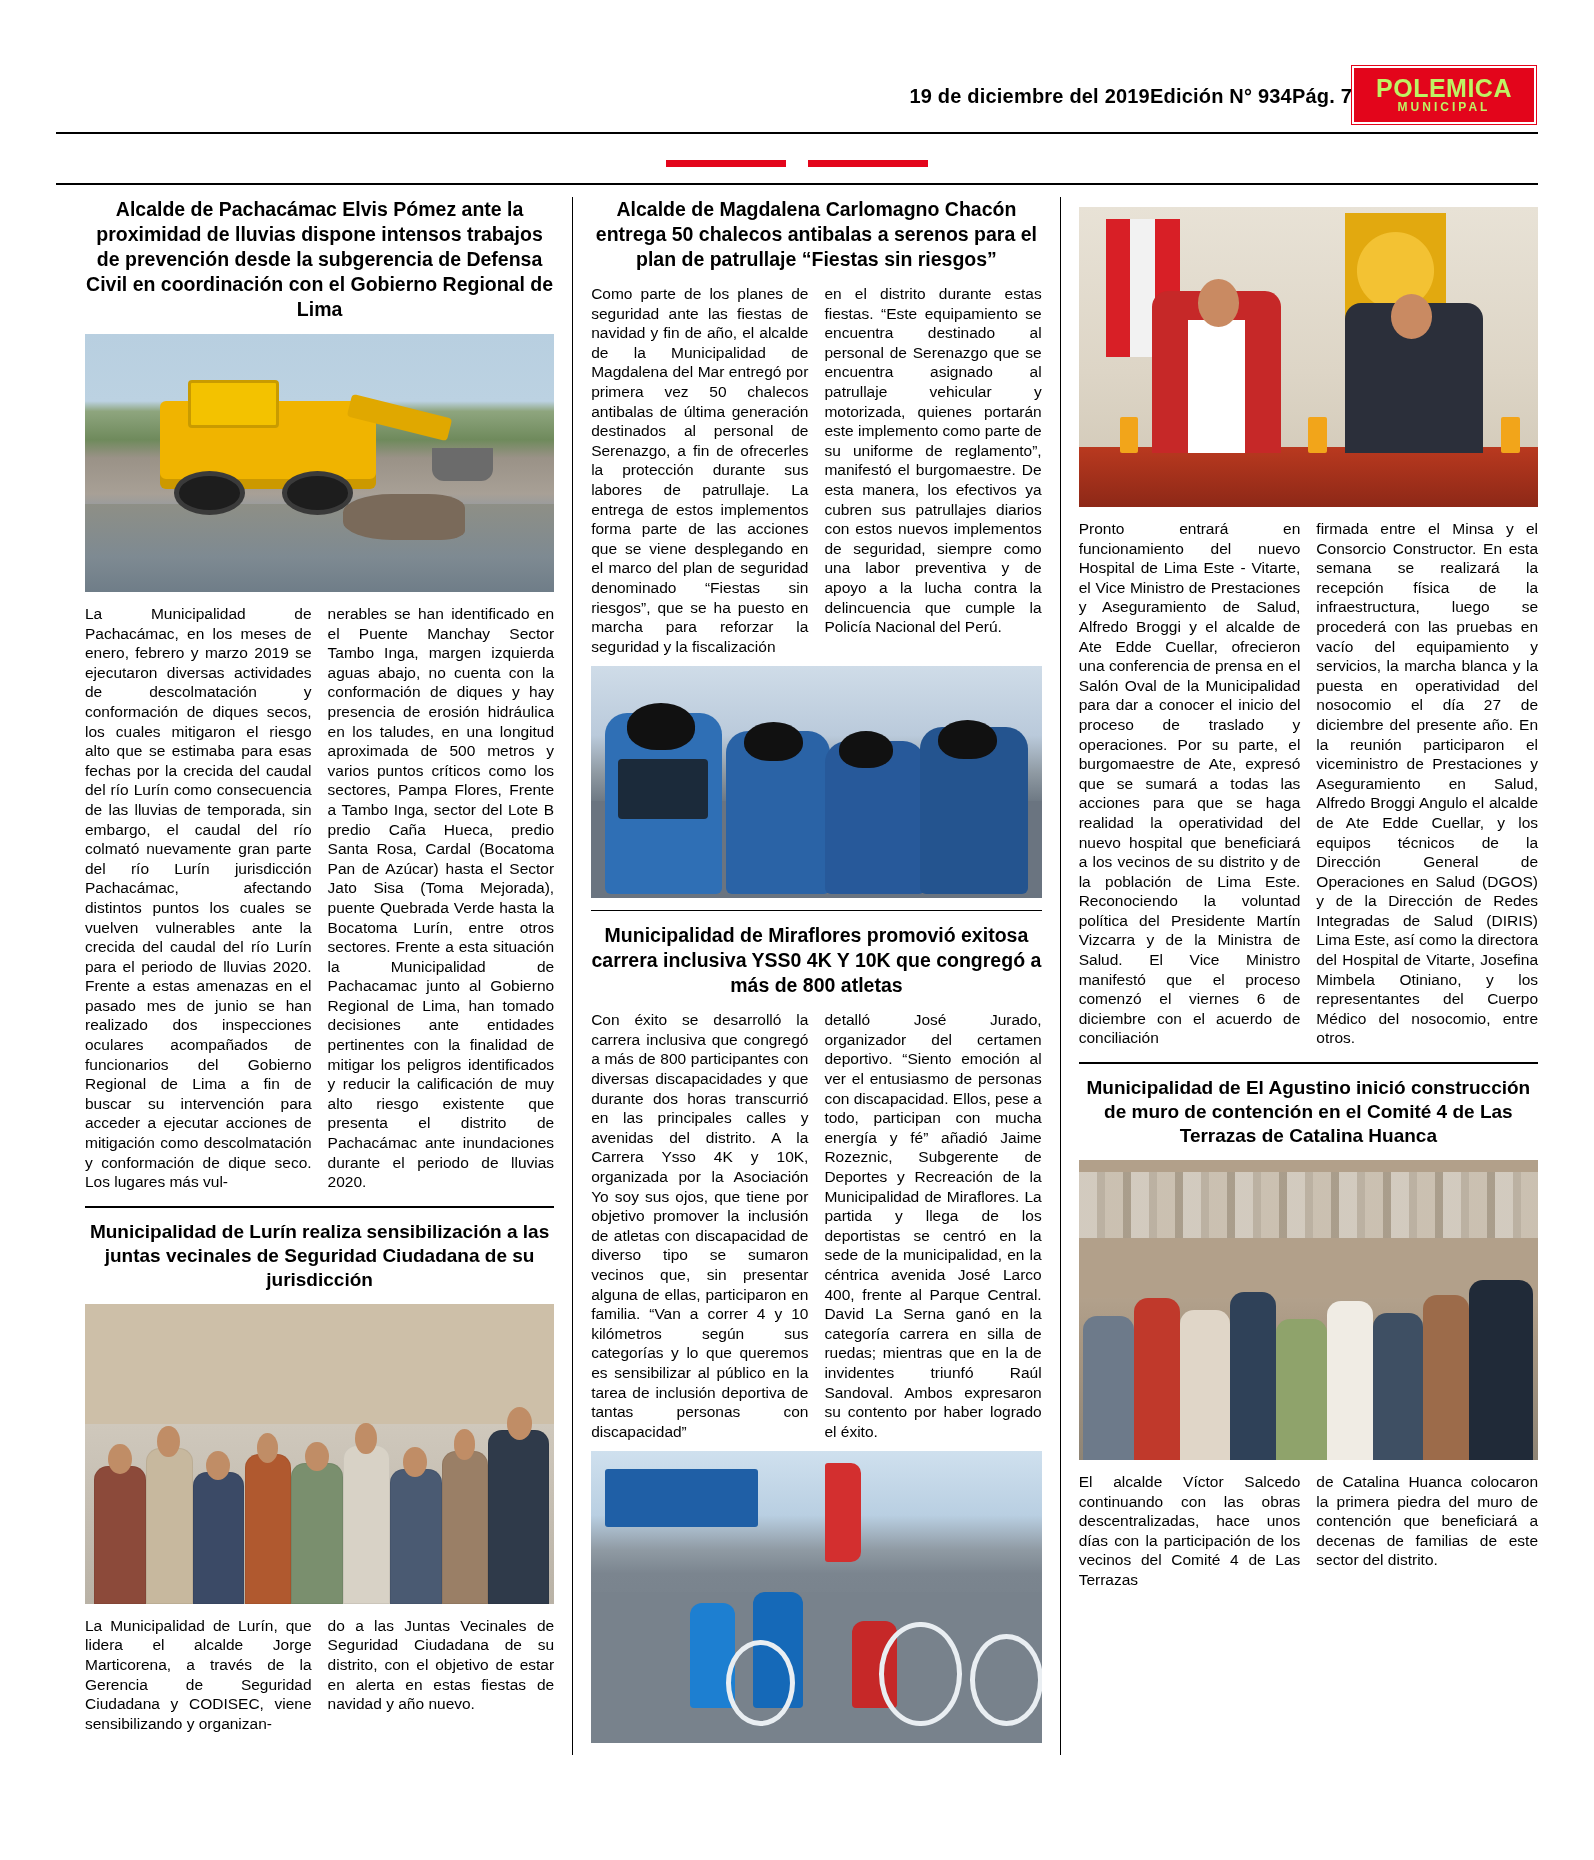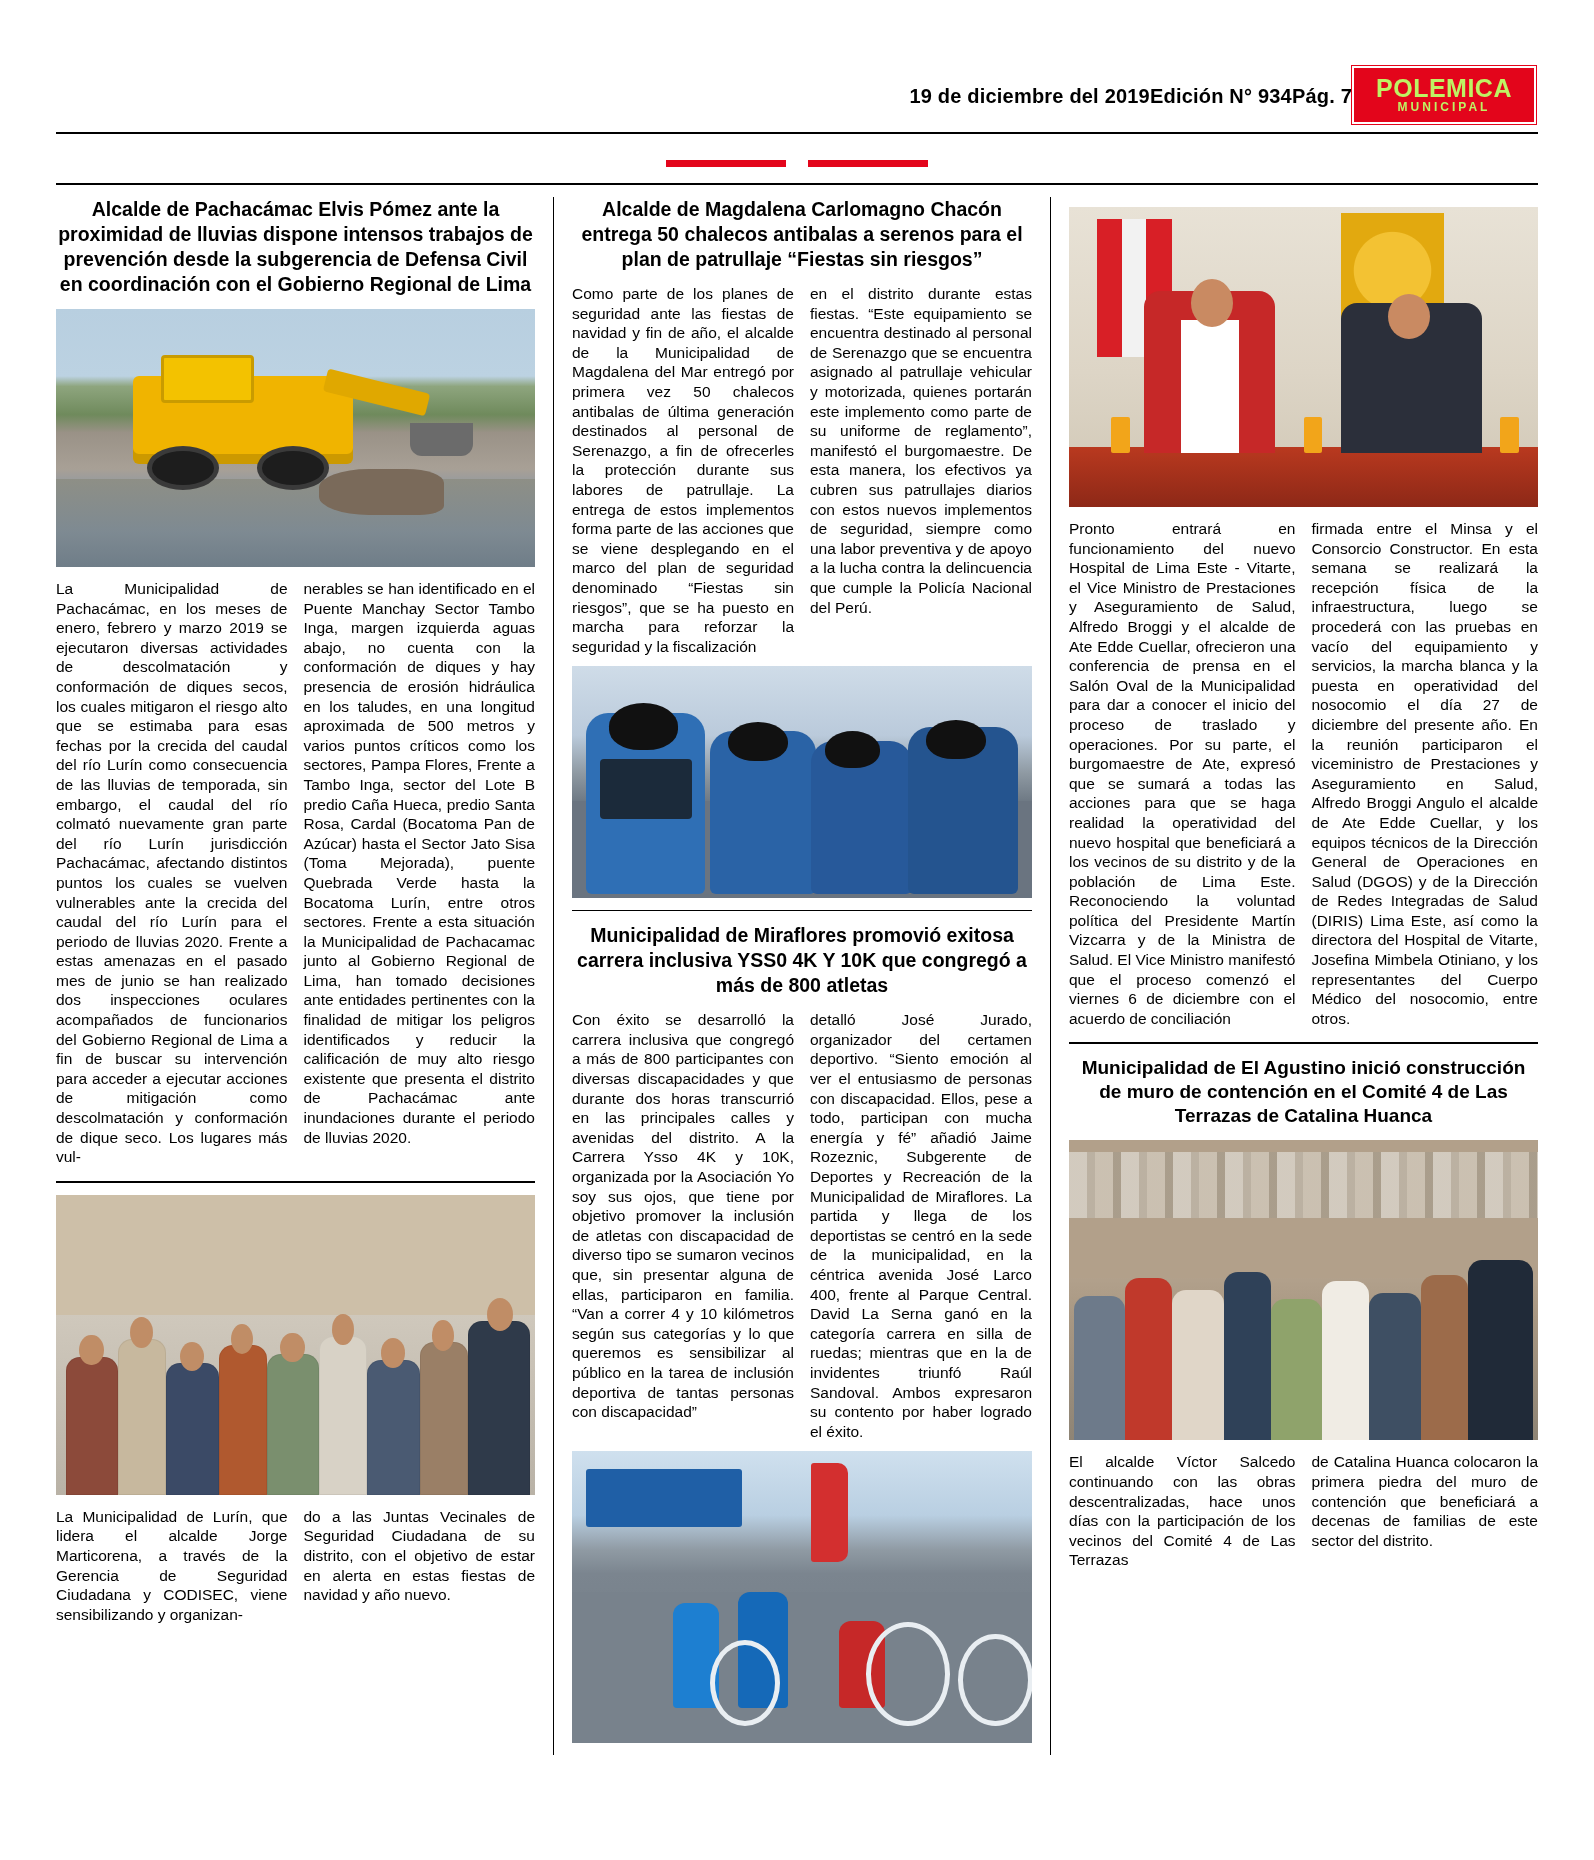--- a/index.html
+++ b/index.html
@@ -102,7 +102,7 @@
   .col {
     box-sizing: border-box;
   }
-  .col1 { width: 497px; padding-right: 18px; }
+  .col1 { width: 497px; padding-right: 18px; margin-left: 29px; }
   .col2 { width: 497px; padding: 0 18px; border-left: 1px solid #000; }
   .col3 { width: 488px; padding-left: 18px; border-left: 1px solid #000; }
 

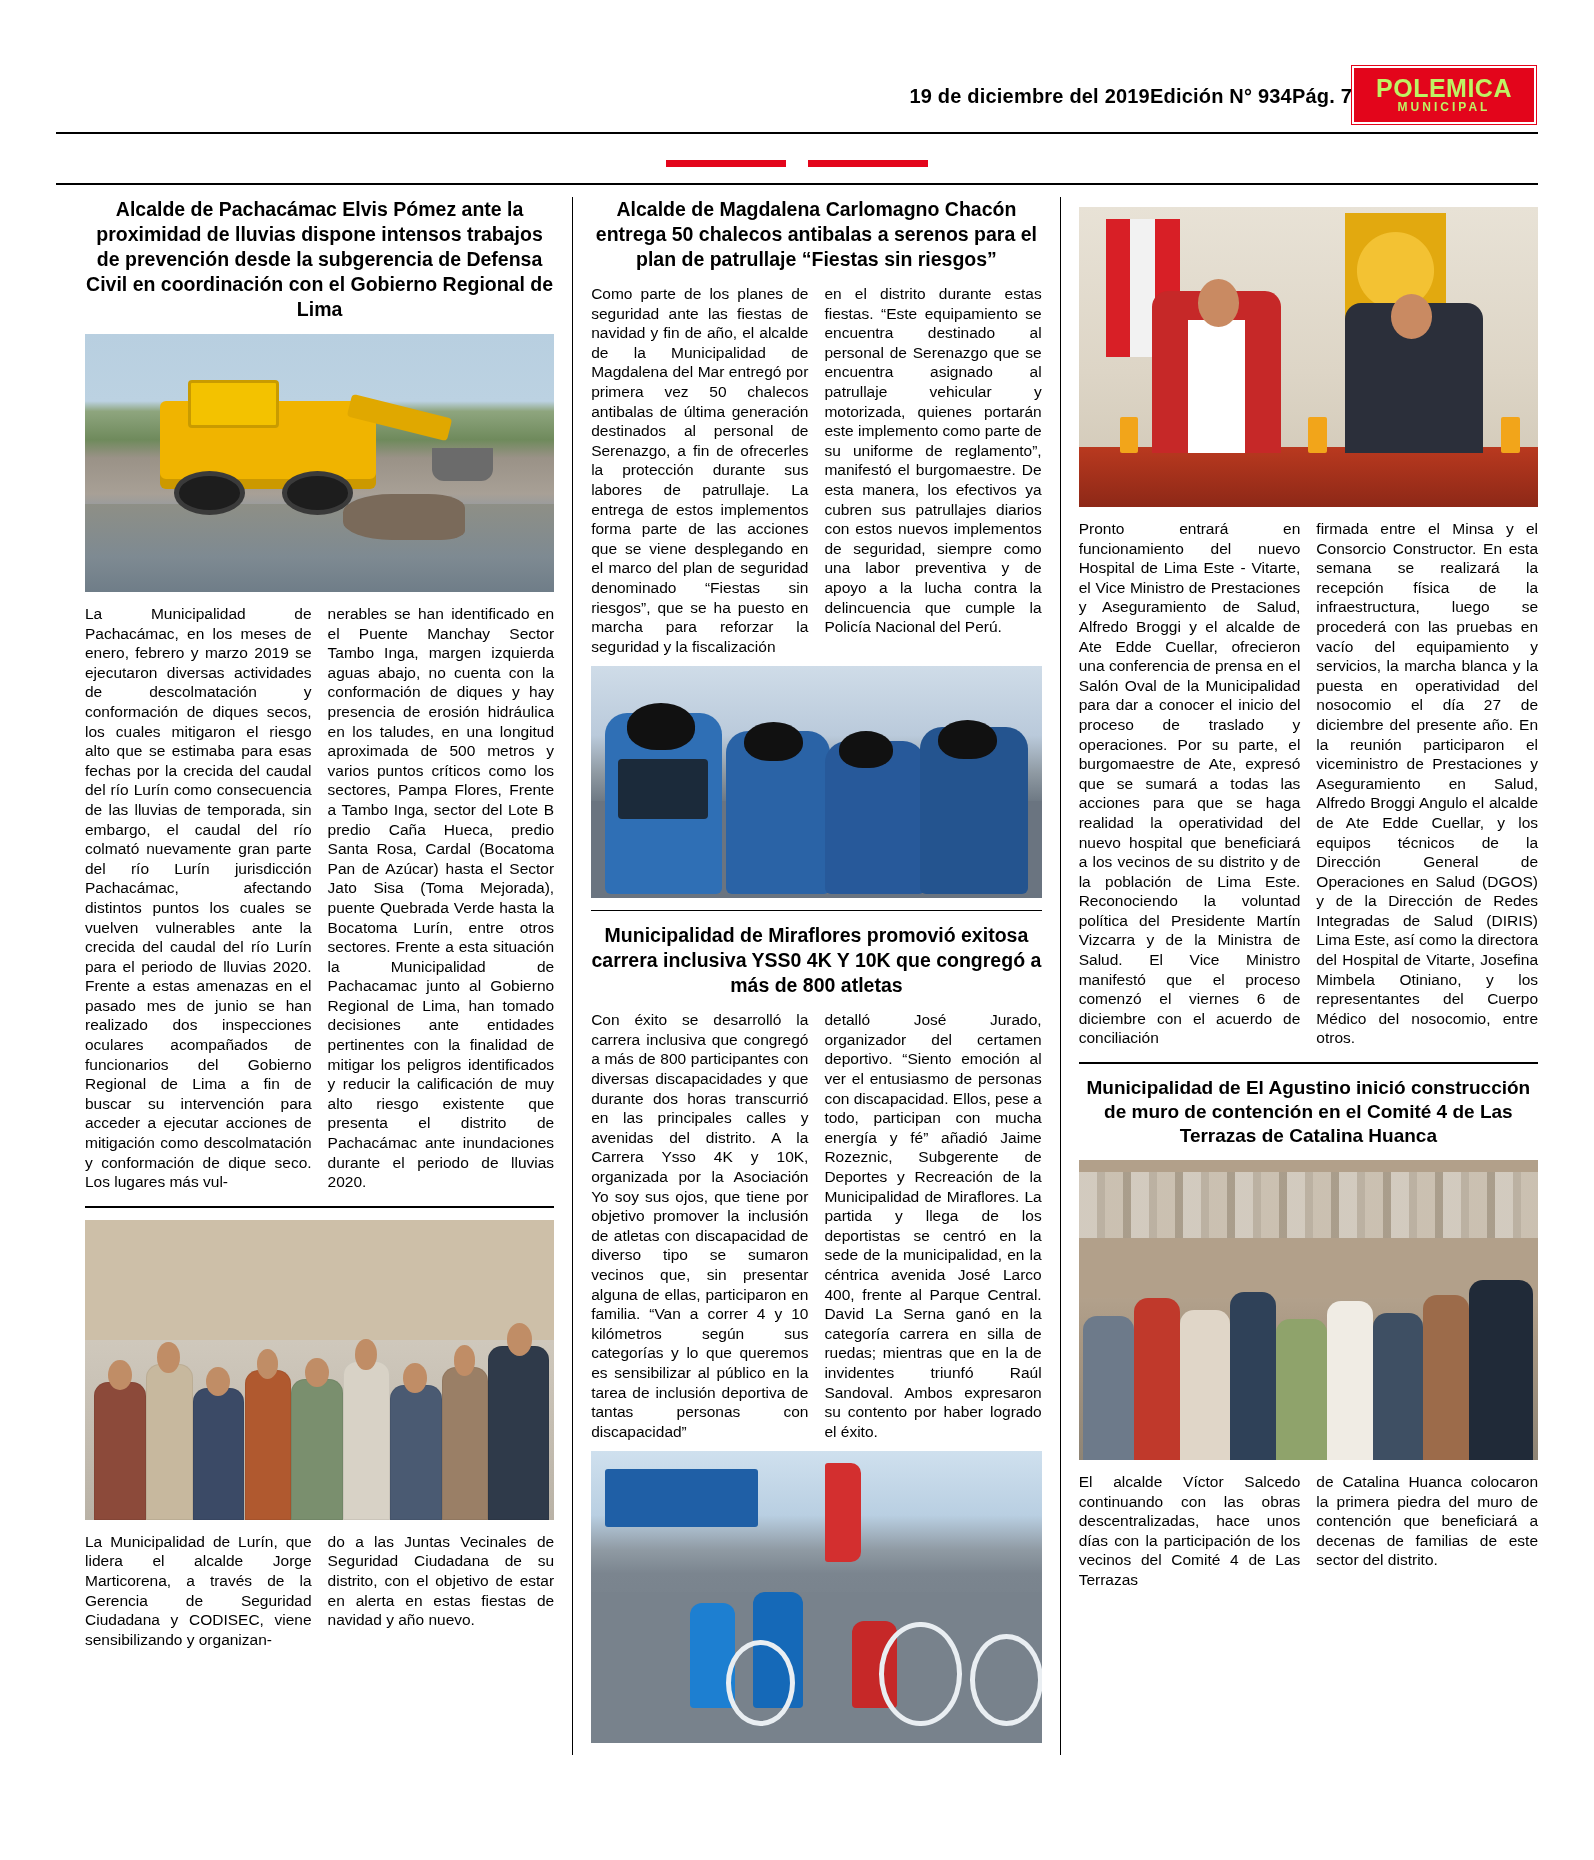--- a/index.html
+++ b/index.html
@@ -294,6 +294,7 @@
       <div class="divider"></div>
 
       <article>
+        <h2 class="headline small">Municipalidad de Lurín realiza sensibilización a las juntas vecinales de Seguridad Ciudadana de su jurisdicción</h2>
 
         <div class="photo ph-group">
           <div class="bg"></div>

